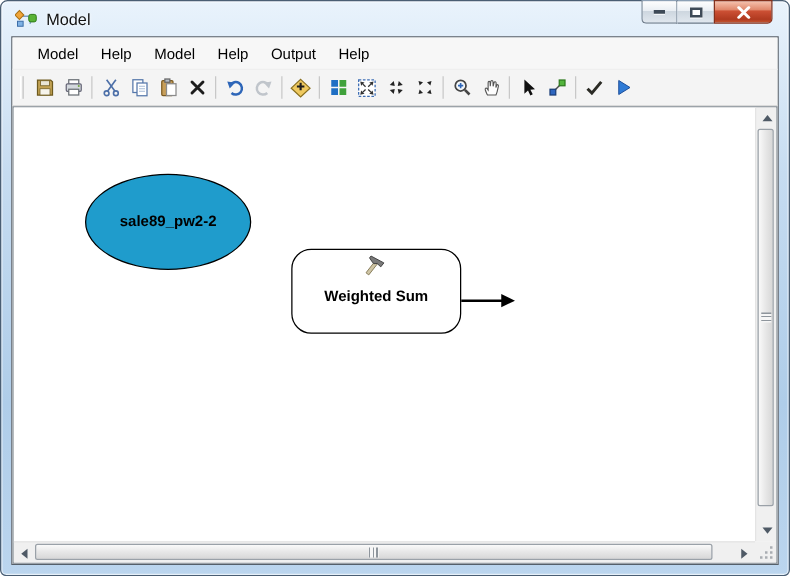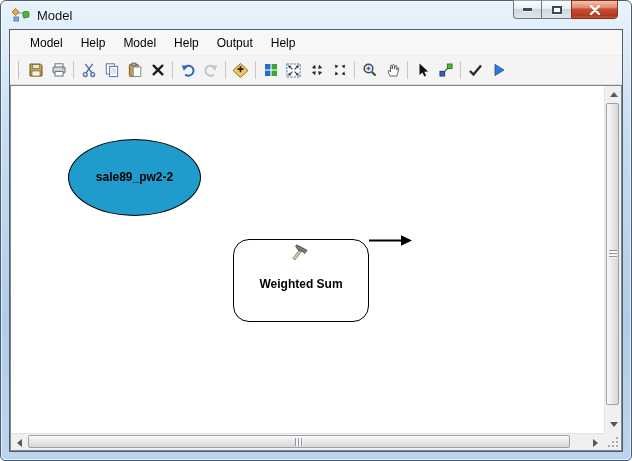--- a/index.html
+++ b/index.html
@@ -264,7 +264,7 @@
         </div>
 
 
-        <div class="node toolbox" style="left: 222px; top: 113px; width: 136px; height: 83px; background-color: rgb(255, 255, 255); margin-top: 40px;">
+        <div class="node toolbox" style="left: 222px; top: 113px; width: 136px; height: 68px; background-color: rgb(255, 255, 255);">
           <svg class="hammer" width="22" height="22" viewBox="0 0 22 22">
             <g transform="rotate(38 11 7)">
               <rect x="9.6" y="5" width="2.8" height="13.5" fill="#CFC5A5" stroke="#857A58" stroke-width="0.7"></rect>

